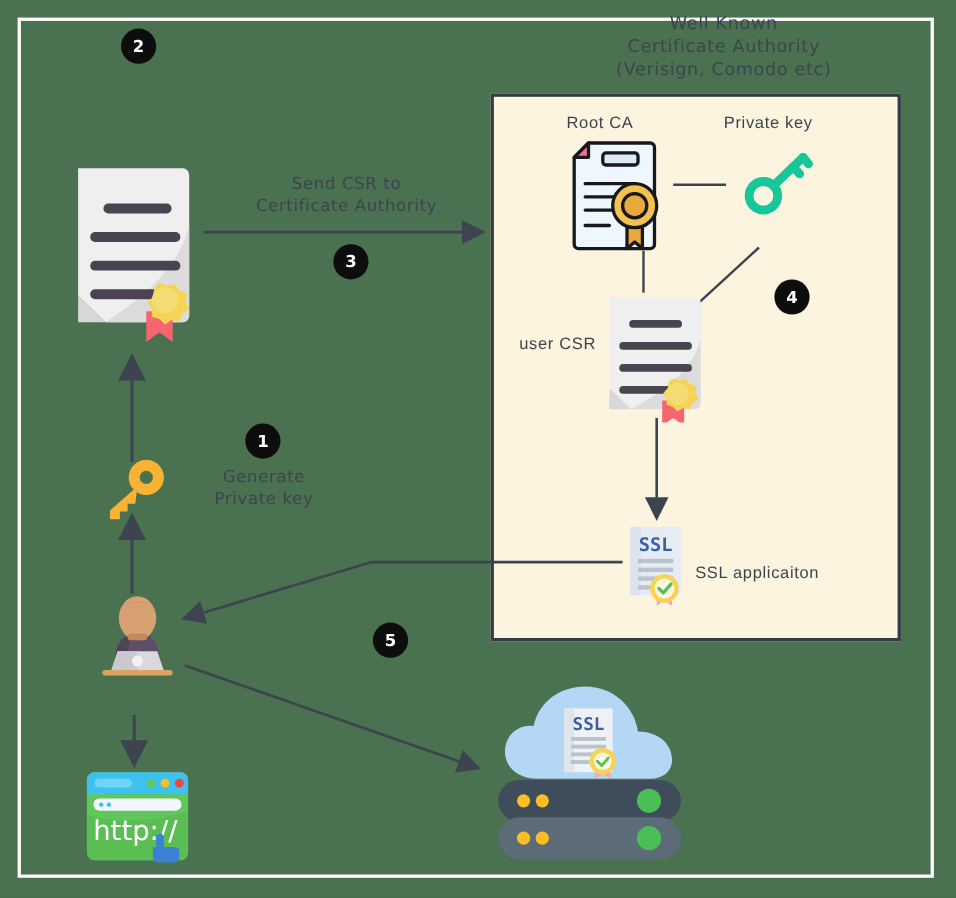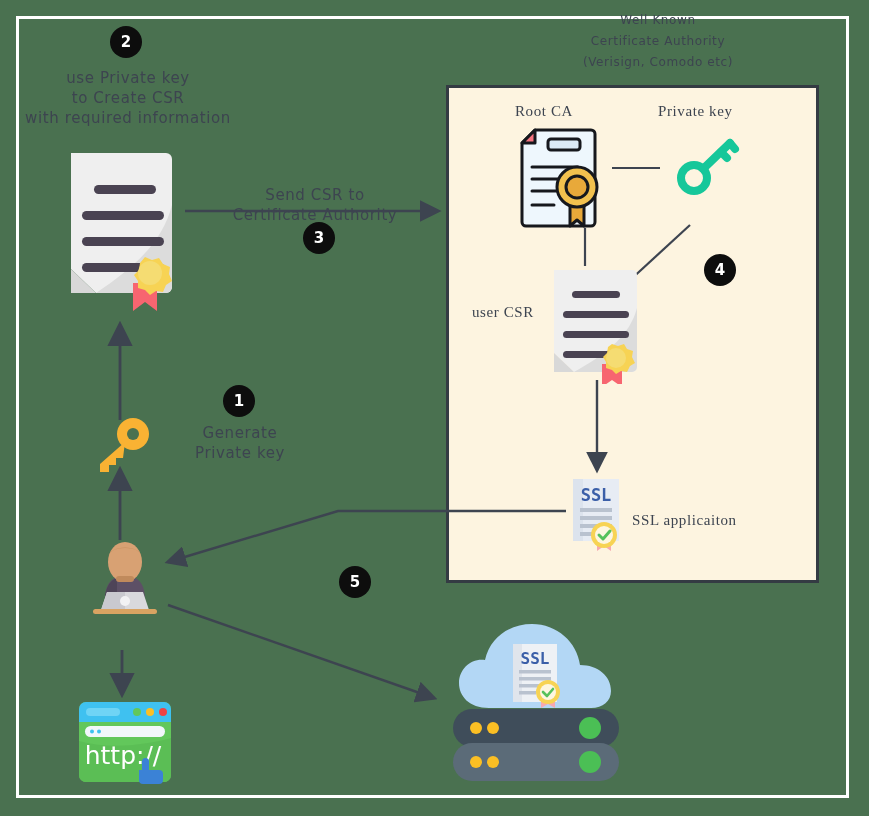--- a/index.html
+++ b/index.html
@@ -228,7 +228,7 @@
     <circle cx="145" cy="150" r="11" fill="#4bbf55"></circle>
   </svg>
 
-  <div class="hand" style="left:508px;top:10px;width:300px;font-size:12px;line-height:21px;">Well Known
+  <div class="hand" style="left:508px;top:10px;width:300px;font-size:16px;line-height:21px;">Well Known
 Certificate Authority
 (Verisign, Comodo etc)</div>
 

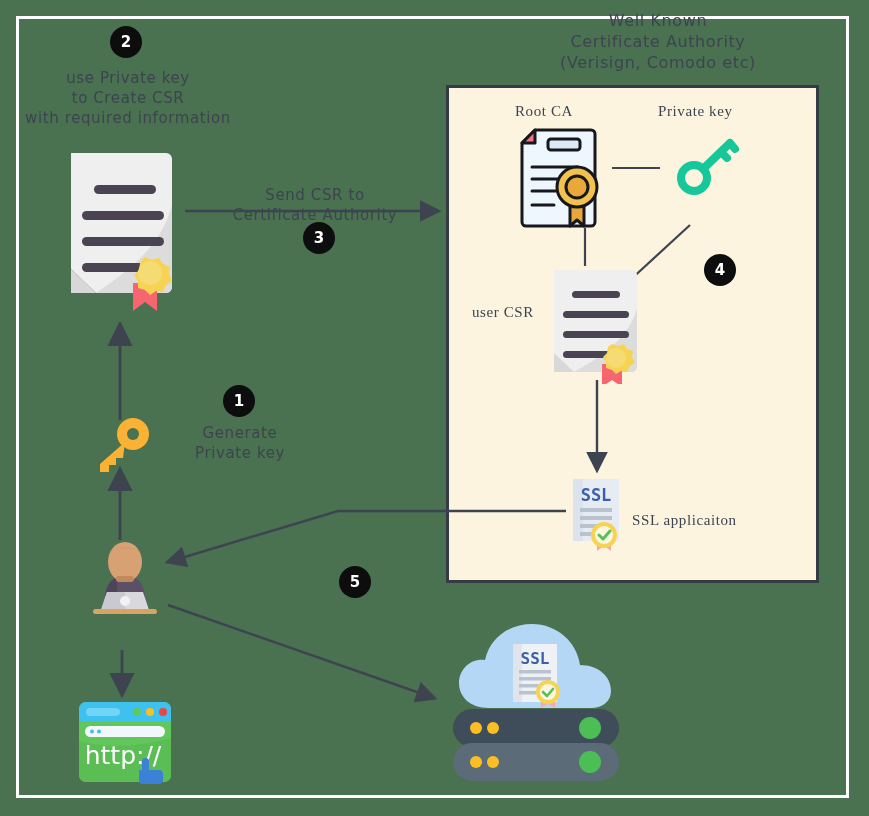--- a/index.html
+++ b/index.html
@@ -233,9 +233,6 @@
 (Verisign, Comodo etc)</div>
 
   <div class="step-badge" style="left:110px;top:26px;">2</div>
-  <div class="hand" style="left:8px;top:68px;width:240px;">use Private key
-to Create CSR
-with required information</div>
 
   <div class="hand" style="left:205px;top:157px;width:220px;margin-top:28px;">Send CSR to
 Certificate Authority</div>

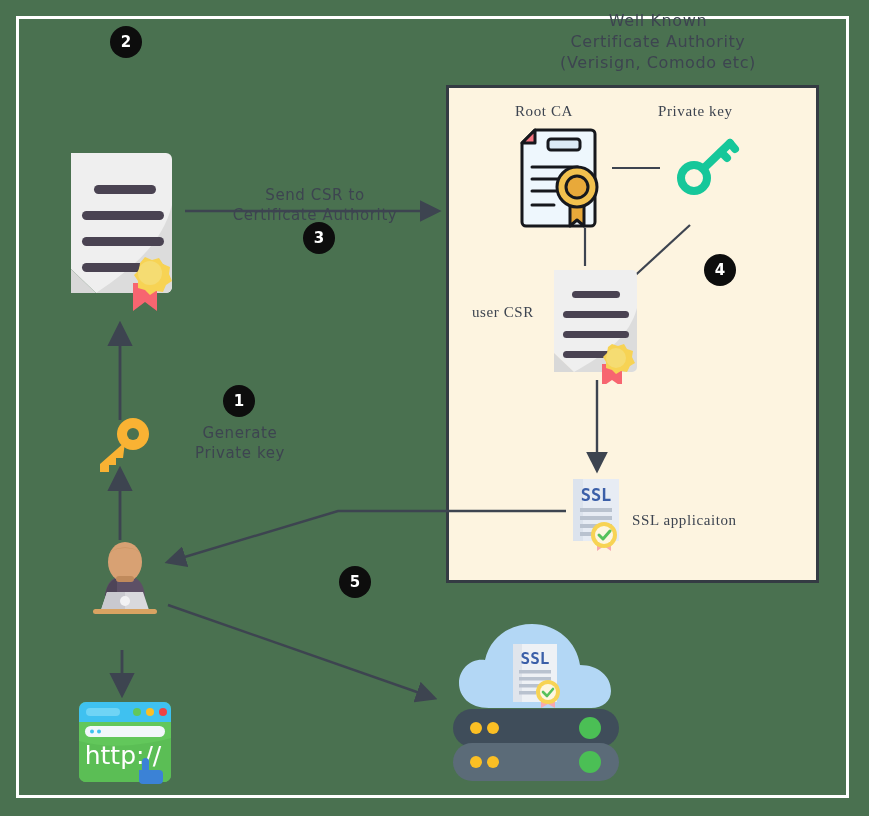--- a/index.html
+++ b/index.html
@@ -41,7 +41,7 @@
   }
   .label{
     position:absolute;
-    font-family:Liberation Serif, serif;
+    font-family:Liberation Sans, sans-serif;
     color:#3d4450;
     font-size:15px;
     letter-spacing:.6px;

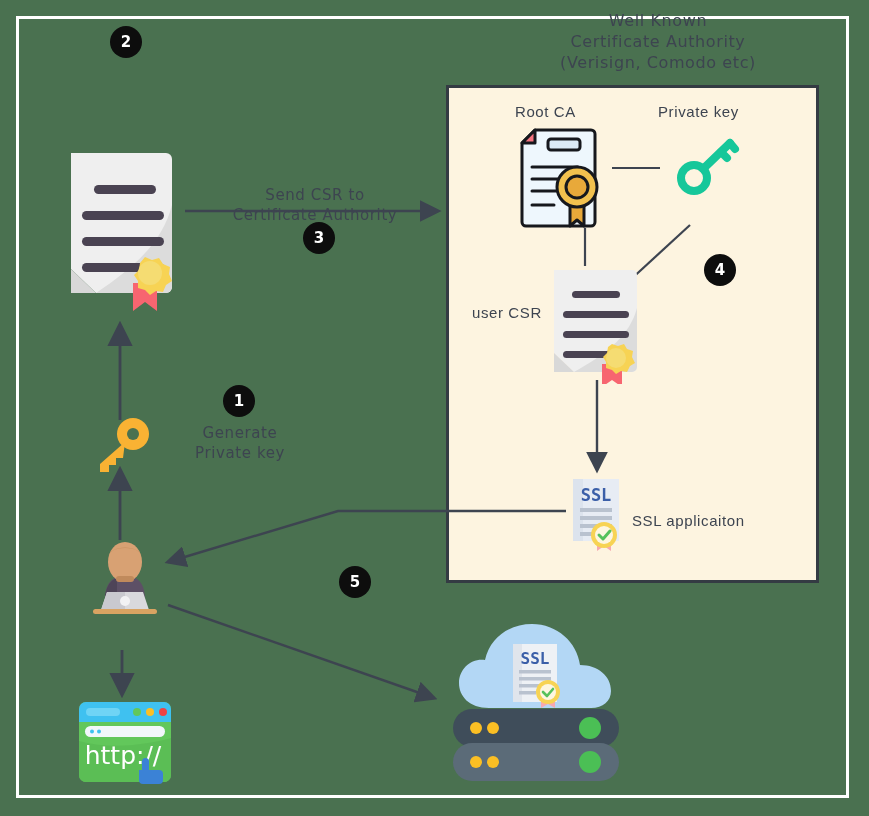--- a/index.html
+++ b/index.html
@@ -234,7 +234,7 @@
 
   <div class="step-badge" style="left:110px;top:26px;">2</div>
 
-  <div class="hand" style="left:205px;top:157px;width:220px;margin-top:28px;">Send CSR to
+  <div class="hand" style="left:205px;top:157px;width:220px;">Send CSR to
 Certificate Authority</div>
   <div class="step-badge" style="left:303px;top:222px;">3</div>
 

